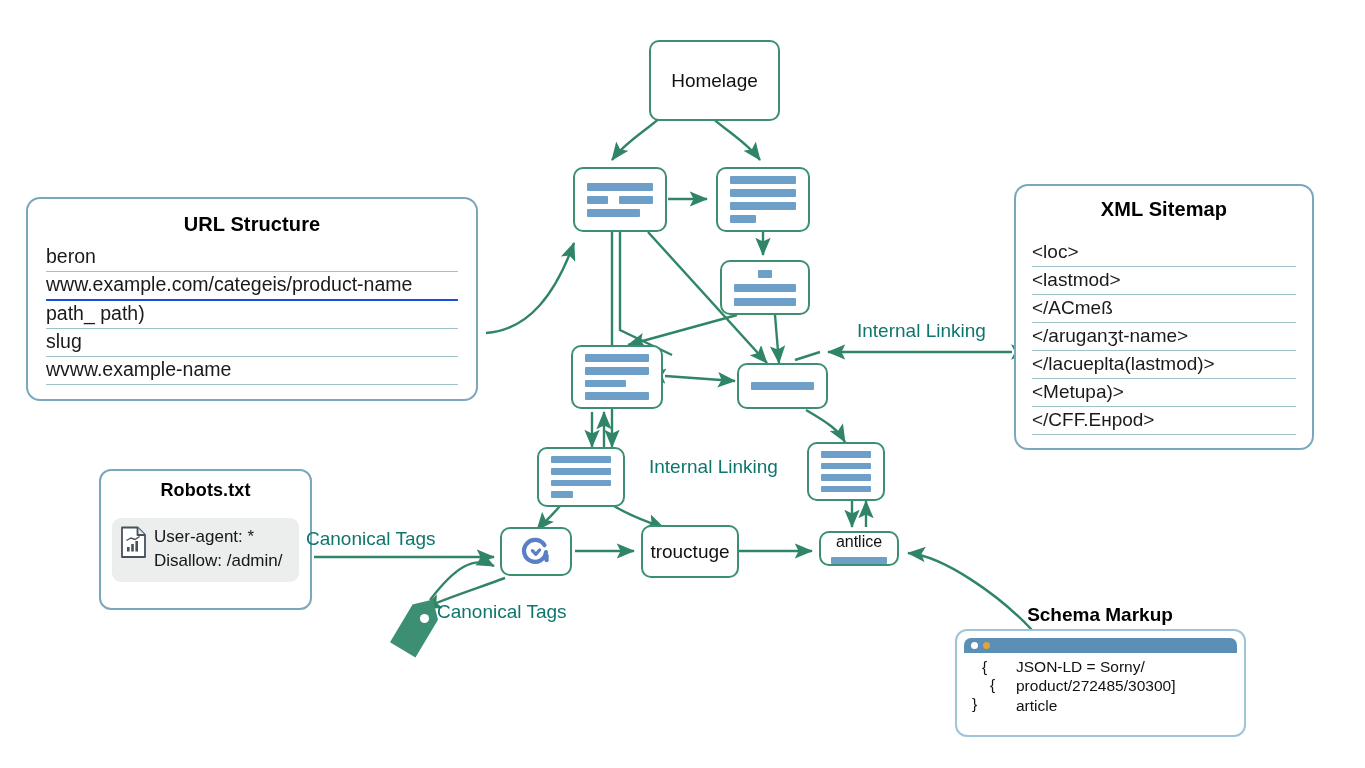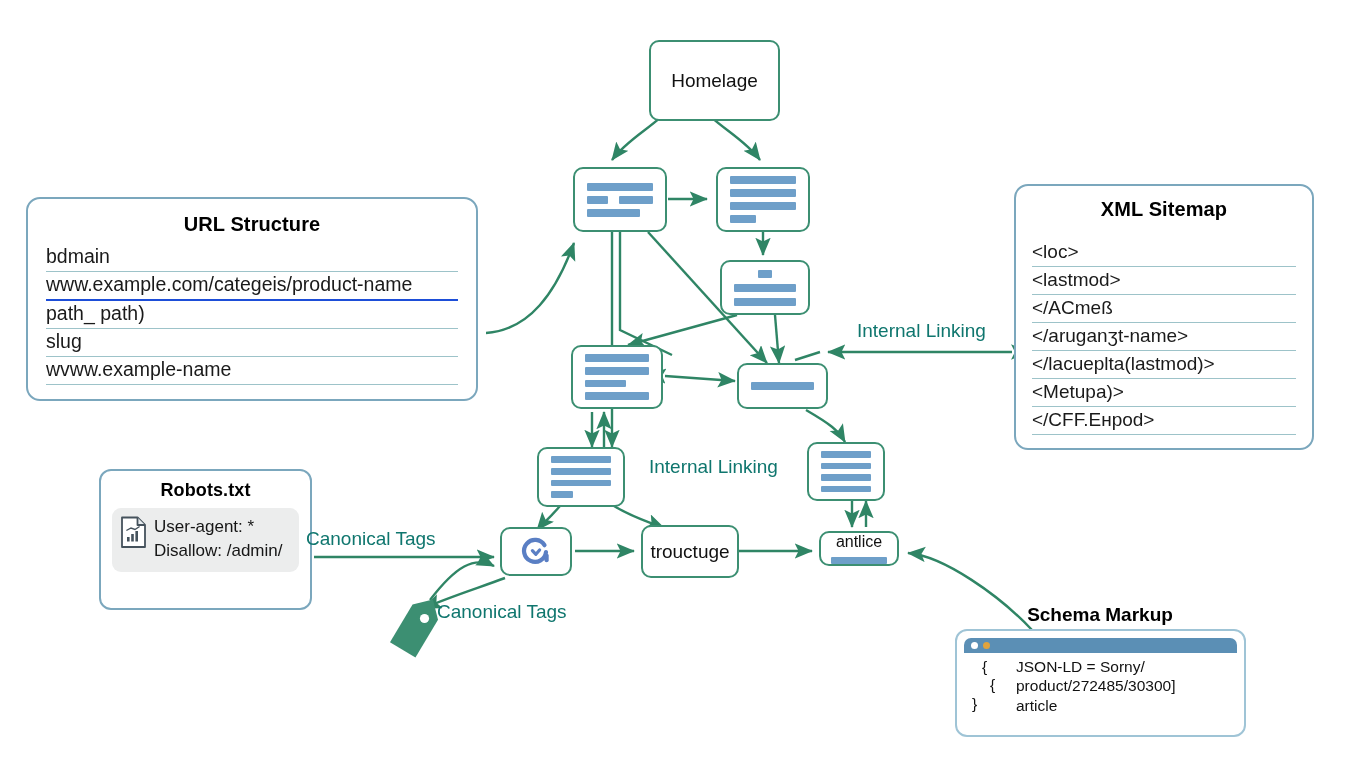--- a/index.html
+++ b/index.html
@@ -353,7 +353,7 @@
   <div class="panel" id="url-structure">
     <div class="panel-title">URL Structure</div>
     <div class="panel-lines">
-      <div class="panel-line">bdmain</div>
+      <div class="panel-line">beron</div>
       <div class="panel-line strong">www.example.com/categeis/product-name</div>
       <div class="panel-line">path_ path)</div>
       <div class="panel-line">slug</div>

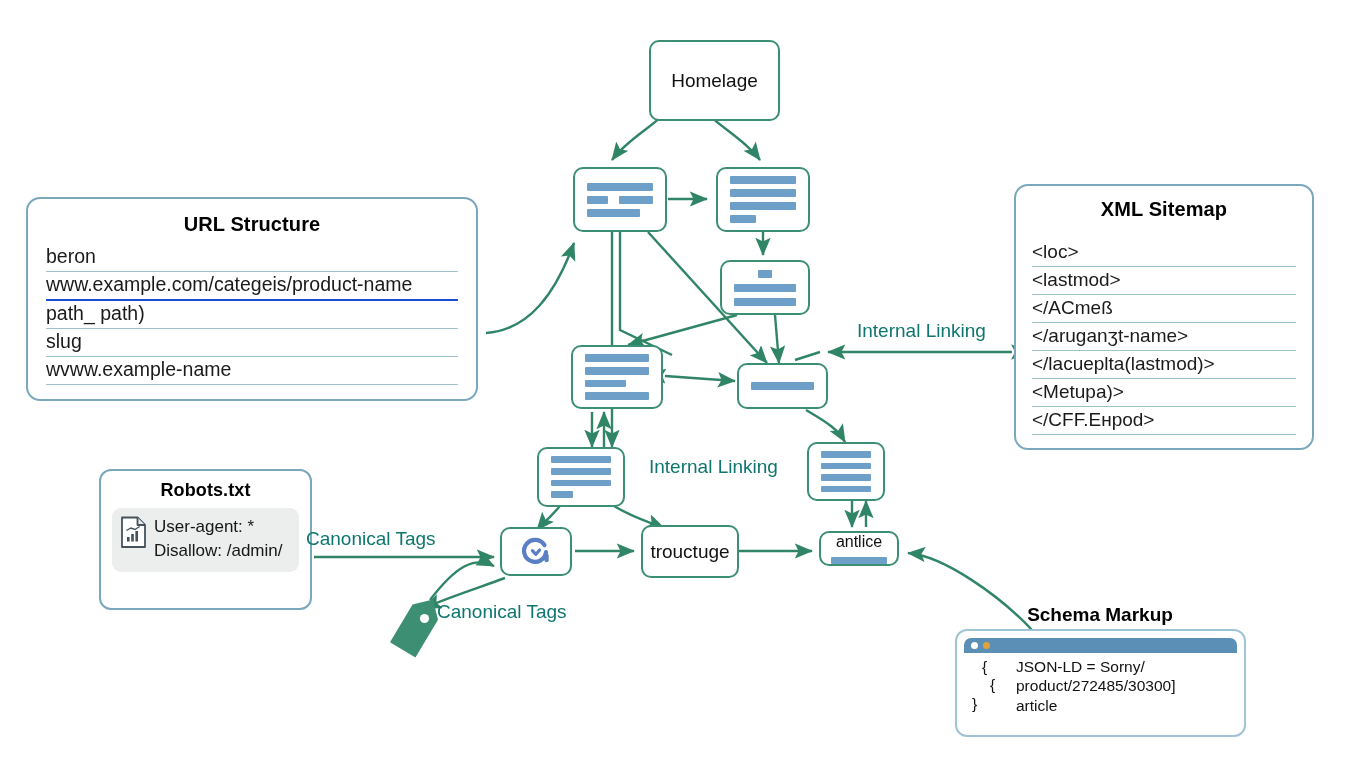--- a/index.html
+++ b/index.html
@@ -96,7 +96,7 @@
   }
   #robots .panel-title { font-size: 18px; }
   .robots-body {
-    margin-top: 7px;
+    margin-top: 17px;
     background: #eceded;
     border-radius: 9px;
     padding: 7px 8px 9px 8px;

